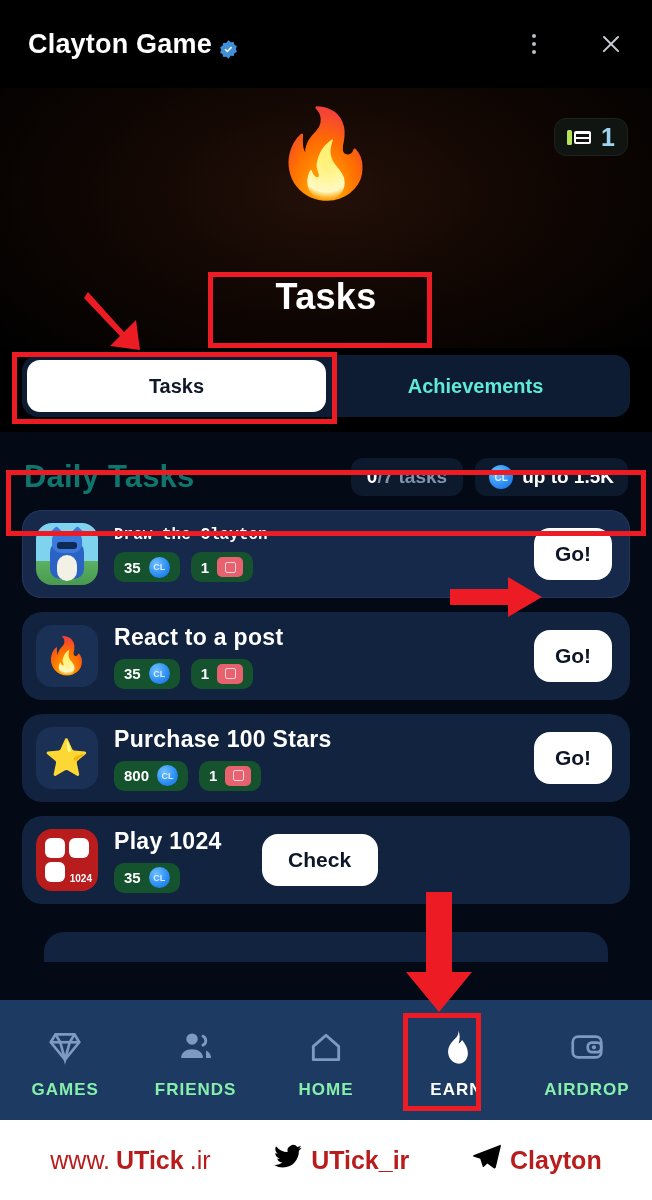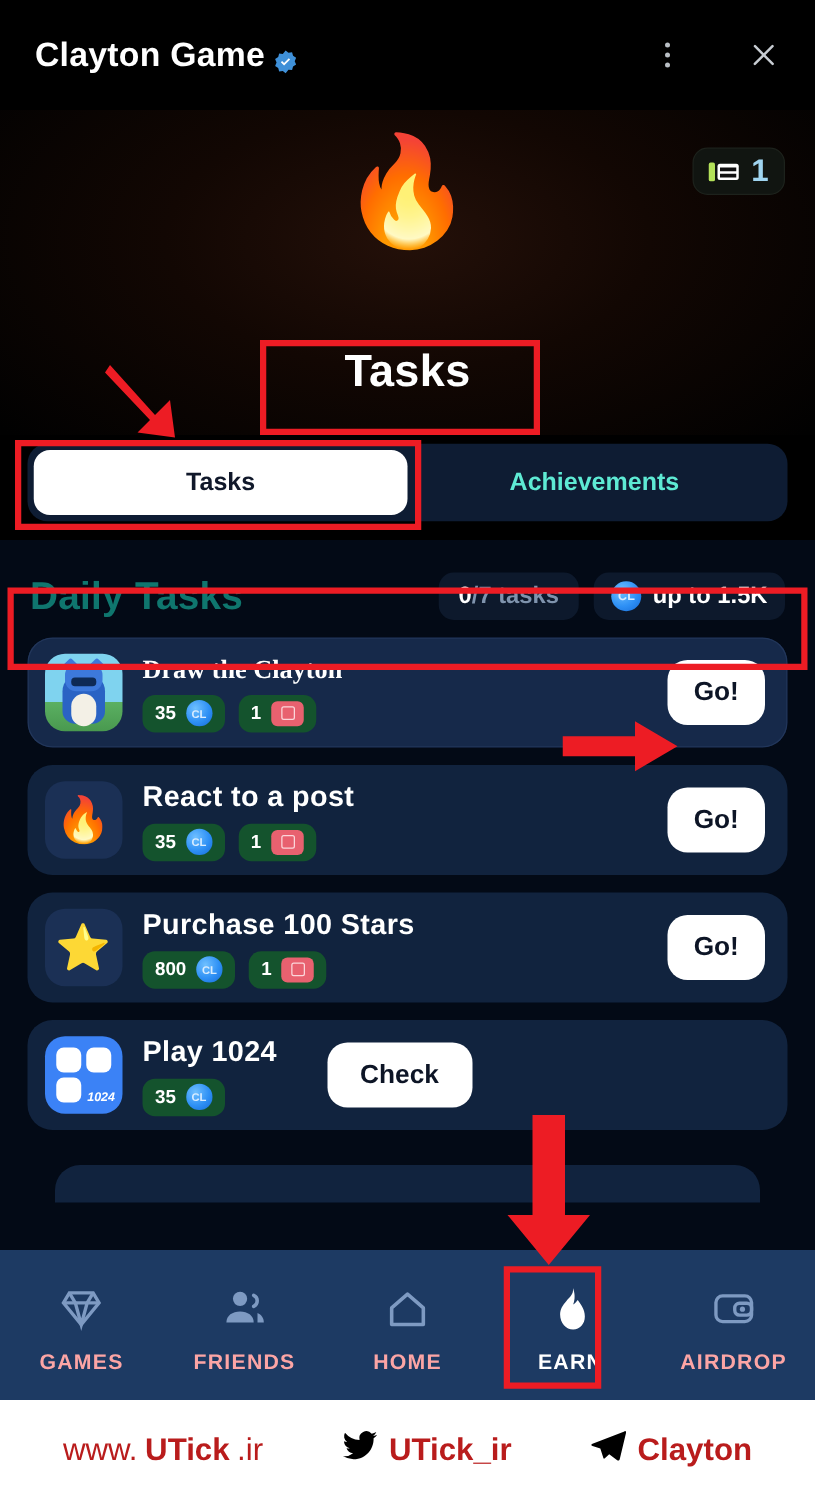--- a/index.html
+++ b/index.html
@@ -118,7 +118,7 @@
   .task-icon.g1024 { background:#3b82f6;font-style:italic; }
   .task-meta { margin-left:16px; display:flex; flex-direction:column; gap:8px; }
   .task-title { font-size:23px; font-weight:bold; color:#fff; letter-spacing:.3px; }
-  .task-title.mono { font-family:Liberation Serif, serif; font-size:21px; letter-spacing:0; }
+  .task-title.mono { font-family:Liberation Mono, monospace; font-size:16px; letter-spacing:0; }
   .rewards { display:flex; gap:11px; }
   .reward {
     background:#14532d; border-radius:10px; height:30px; padding:0 10px;

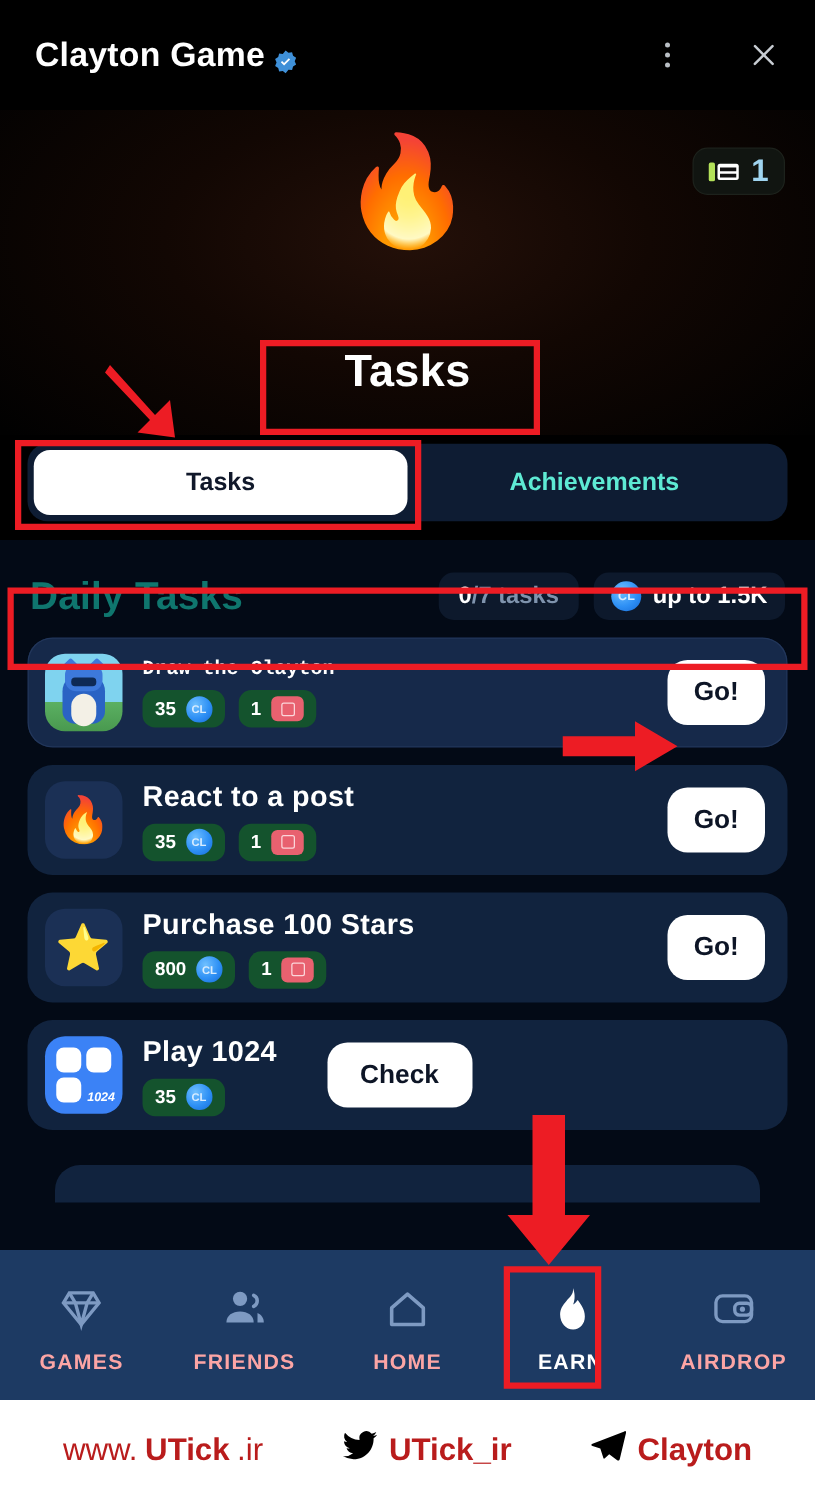--- a/index.html
+++ b/index.html
@@ -115,7 +115,7 @@
   }
   .task-icon.clayton { background:linear-gradient(#7fd3ef 0%, #7fd3ef 62%, #5bb062 62%, #49994f 100%); }
   .task-icon.plain { background:#1b3055; }
-  .task-icon.g1024 { background:#3b82f6;font-style:italic; }
+  .task-icon.g1024 { background:#b91c1c; }
   .task-meta { margin-left:16px; display:flex; flex-direction:column; gap:8px; }
   .task-title { font-size:23px; font-weight:bold; color:#fff; letter-spacing:.3px; }
   .task-title.mono { font-family:Liberation Mono, monospace; font-size:16px; letter-spacing:0; }

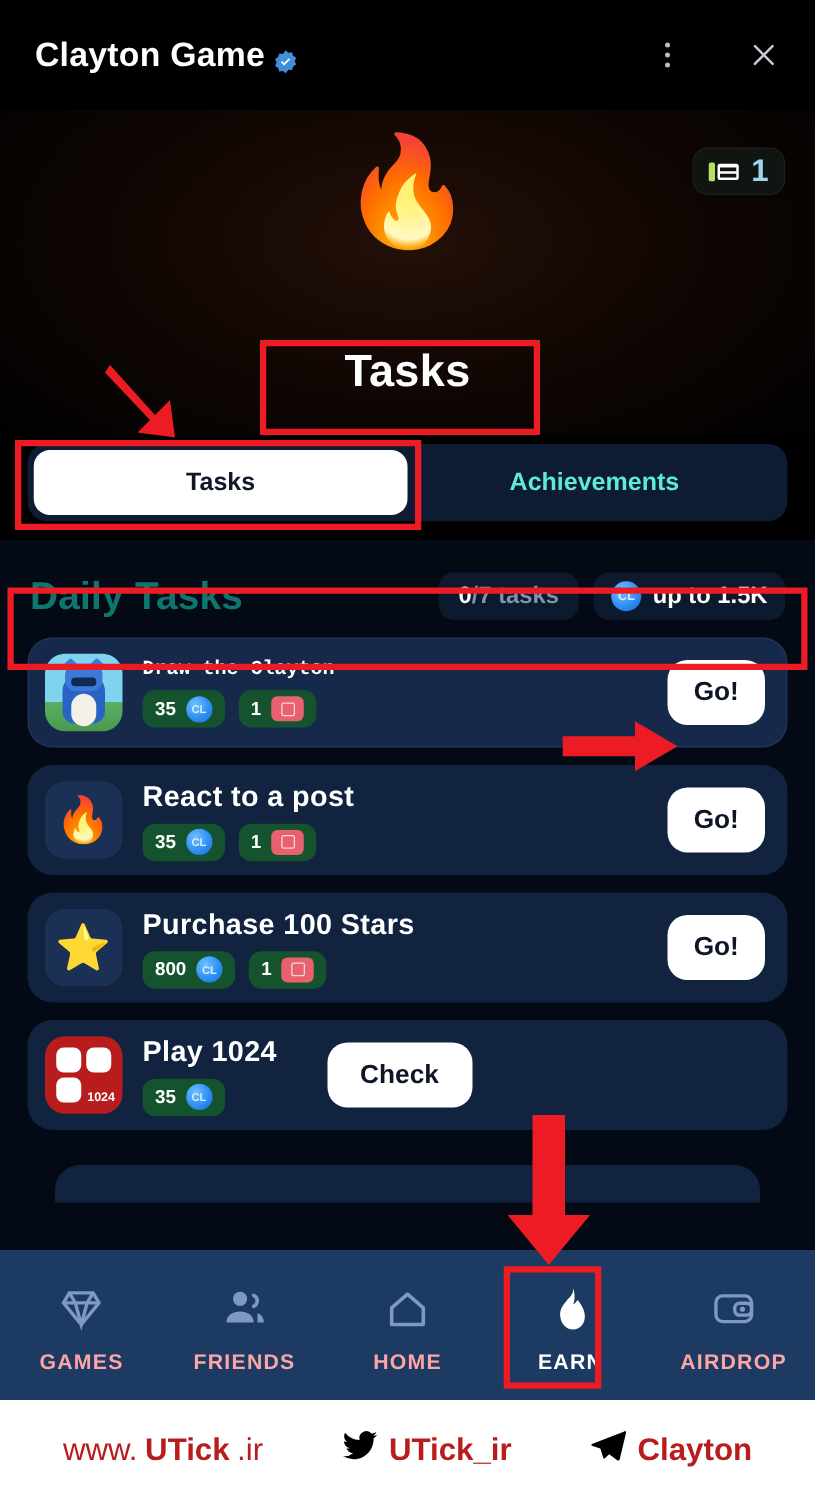--- a/index.html
+++ b/index.html
@@ -169,7 +169,7 @@
   .nav-item {
     flex:1; display:flex; flex-direction:column; align-items:center; gap:12px; cursor:pointer;
   }
-  .nav-label { font-size:17px; font-weight:bold; letter-spacing:1px; color:#fca5a5; }
+  .nav-label { font-size:17px; font-weight:bold; letter-spacing:1px; color:#86efac; }
   .nav-item.active .nav-label { color:#fff; }
   .nav-ico { height:42px; display:flex; align-items:center; justify-content:center; }
   .nav-ico svg { display:block; }

